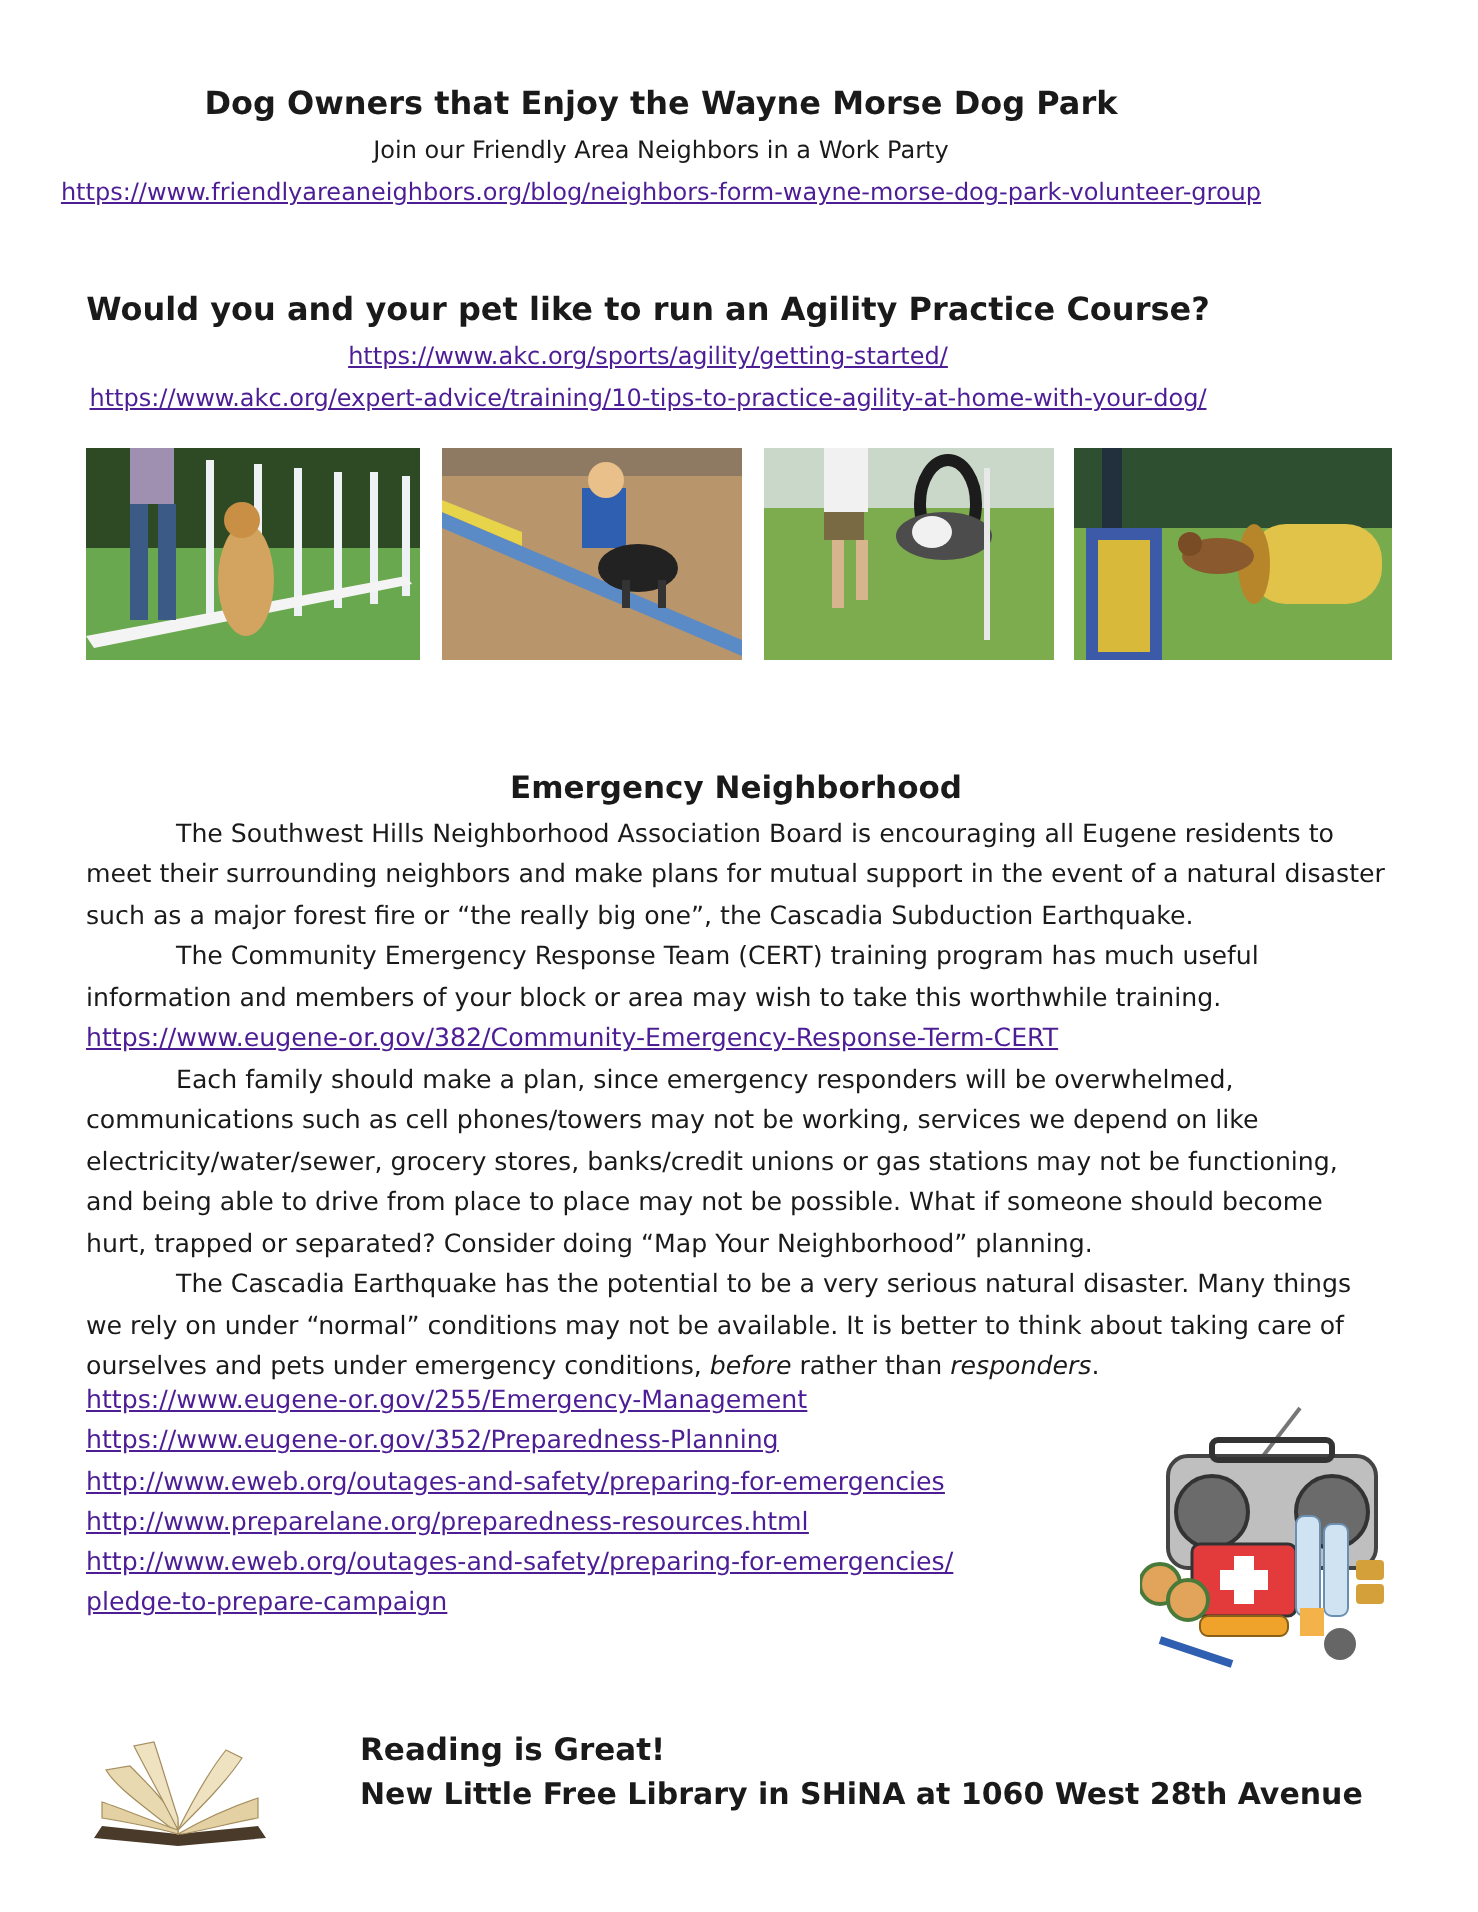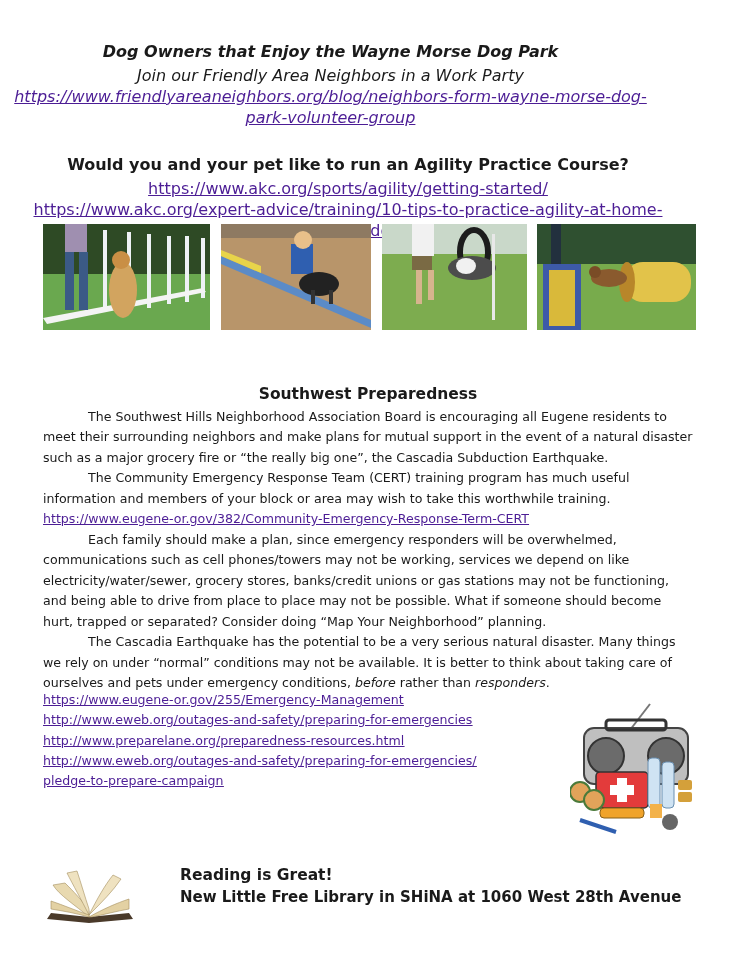--- a/index.html
+++ b/index.html
@@ -9,7 +9,7 @@
   a.lnk { color: #4c1d95; text-decoration: underline; }
   .title { font-weight: bold; font-size: 16px; }
   .sub { font-size: 16px; }
-  #sec1 { position: absolute; left: 0; top: 42px; width: 661px; font-style: italic; }
+  #sec1 { position: absolute; left: 0; top: 42px; width: 661px; }
   #sec1 .title { margin-bottom: 4px; }
   #sec1 .sub { line-height: 21px; }
   #sec2 { position: absolute; left: 0; top: 155px; width: 648px; padding-left: 24px; }

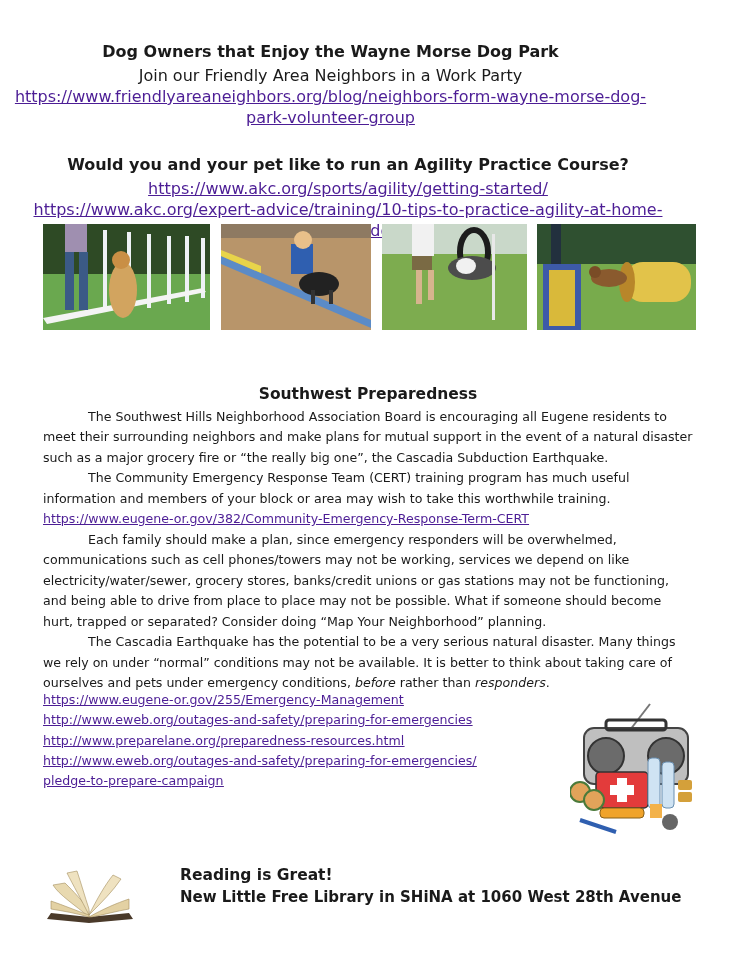--- a/index.html
+++ b/index.html
@@ -8,7 +8,7 @@
   .center { text-align: center; }
   a.lnk { color: #4c1d95; text-decoration: underline; }
   .title { font-weight: bold; font-size: 16px; }
-  .sub { font-size: 16px; }
+  .sub { font-size: 12px; }
   #sec1 { position: absolute; left: 0; top: 42px; width: 661px; }
   #sec1 .title { margin-bottom: 4px; }
   #sec1 .sub { line-height: 21px; }

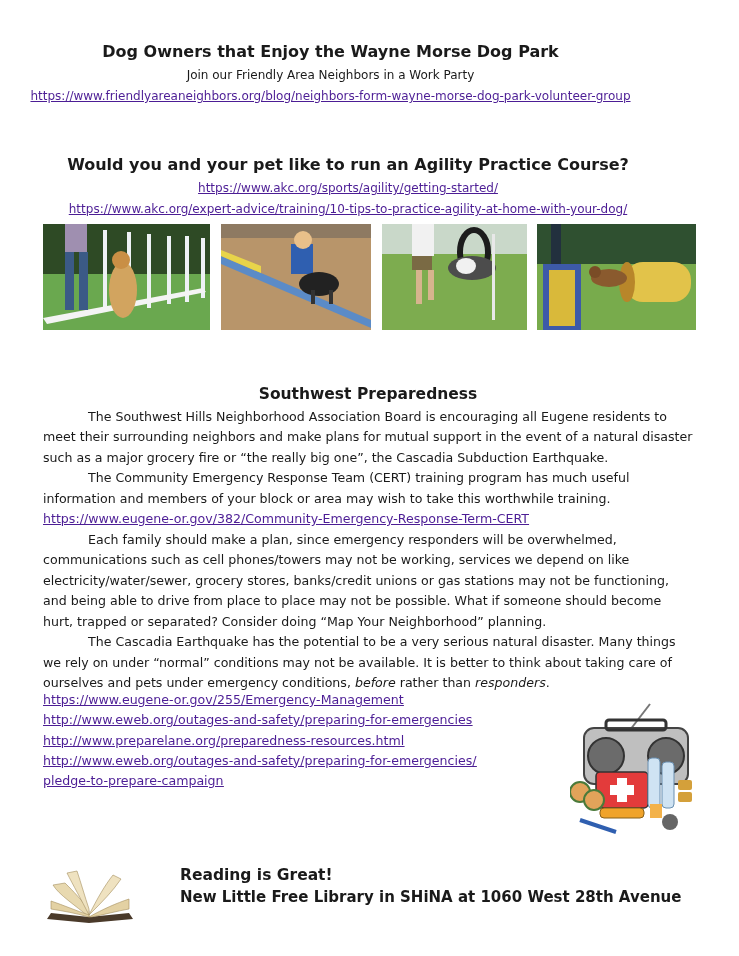--- a/index.html
+++ b/index.html
@@ -12,7 +12,7 @@
   #sec1 { position: absolute; left: 0; top: 42px; width: 661px; }
   #sec1 .title { margin-bottom: 4px; }
   #sec1 .sub { line-height: 21px; }
-  #sec2 { position: absolute; left: 0; top: 155px; width: 648px; padding-left: 24px; }
+  #sec2 { position: absolute; left: 0; top: 145px; width: 648px; }
   #sec2 .title { font-size: 16px; margin-bottom: 4px; }
   #sec2 .sub { line-height: 21px; }
   .photos { position: absolute; top: 224px; left: 43px; width: 653px; height: 106px; }

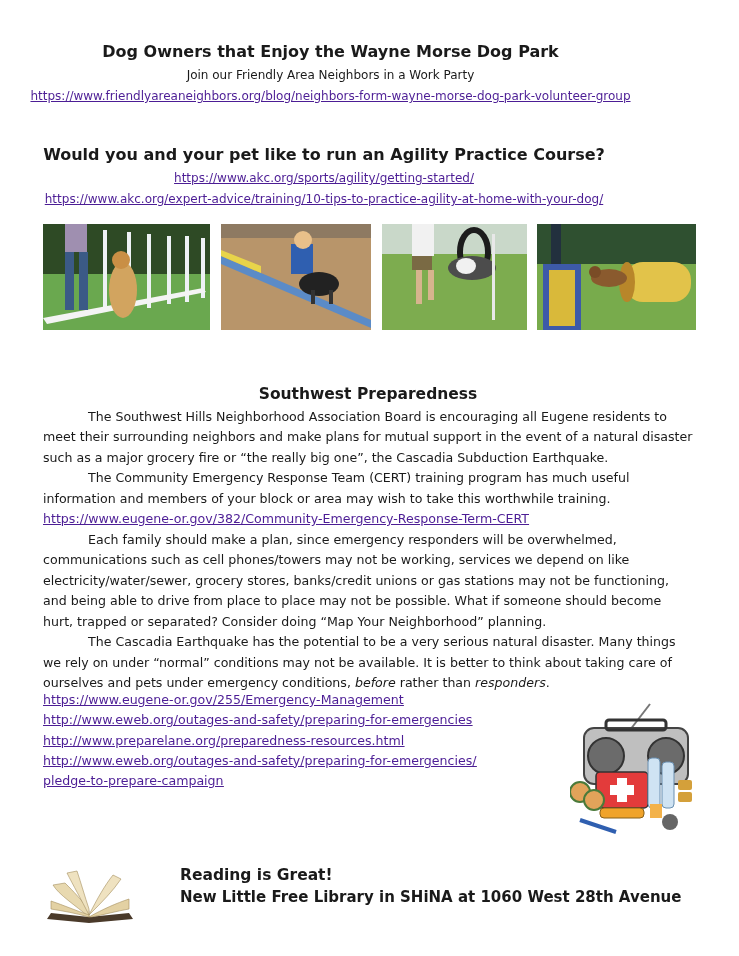--- a/index.html
+++ b/index.html
@@ -110,7 +110,7 @@
 </div>
 
 <div id="sec3">
-  <div class="title">Southwest Preparedness</div>
+  <div class="title">Emergency Neighborhood</div>
   <p class="indent">The Southwest Hills Neighborhood Association Board is encouraging all Eugene residents to meet their surrounding neighbors and make plans for mutual support in the event of a natural disaster such as a major grocery fire or “the really big one”, the Cascadia Subduction Earthquake.</p>
   <p class="indent">The Community Emergency Response Team (CERT) training program has much useful information and members of your block or area may wish to take this worthwhile training.</p>
   <p><a class="lnk">https://www.eugene-or.gov/382/Community-Emergency-Response-Term-CERT</a></p>

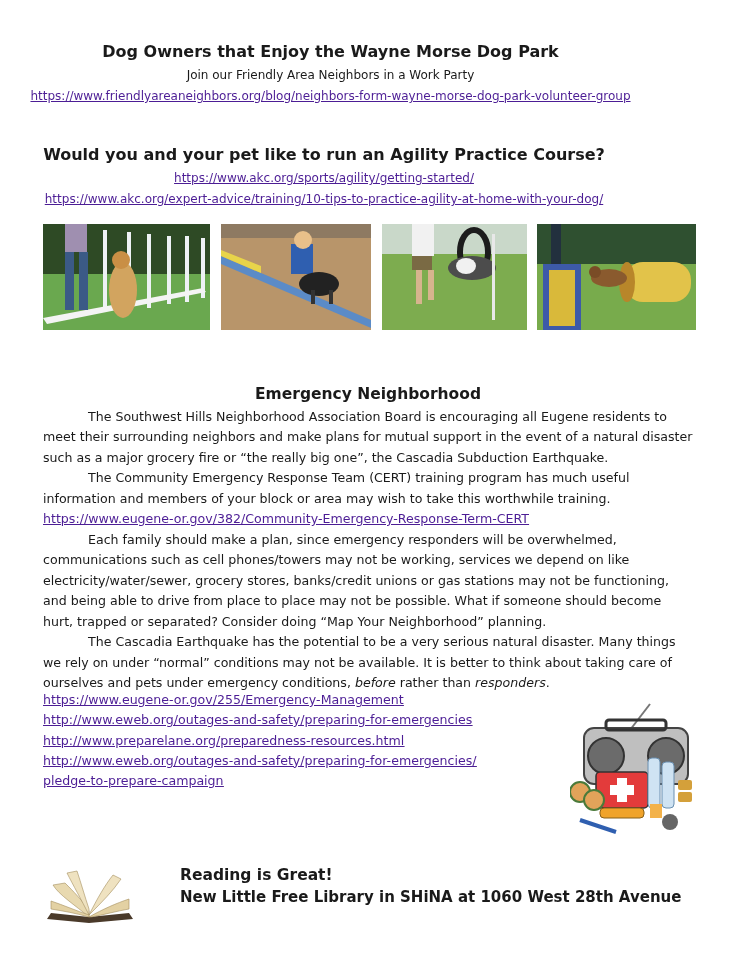--- a/index.html
+++ b/index.html
@@ -111,7 +111,7 @@
 
 <div id="sec3">
   <div class="title">Emergency Neighborhood</div>
-  <p class="indent">The Southwest Hills Neighborhood Association Board is encouraging all Eugene residents to meet their surrounding neighbors and make plans for mutual support in the event of a natural disaster such as a major grocery fire or “the really big one”, the Cascadia Subduction Earthquake.</p>
+  <p class="indent">The Southwest Hills Neighborhood Association Board is encouraging all Eugene residents to meet their surrounding neighbors and make plans for mutual support in the event of a natural disaster such as a major forest fire or “the really big one”, the Cascadia Subduction Earthquake.</p>
   <p class="indent">The Community Emergency Response Team (CERT) training program has much useful information and members of your block or area may wish to take this worthwhile training.</p>
   <p><a class="lnk">https://www.eugene-or.gov/382/Community-Emergency-Response-Term-CERT</a></p>
   <p class="indent">Each family should make a plan, since emergency responders will be overwhelmed, communications such as cell phones/towers may not be working, services we depend on like electricity/water/sewer, grocery stores, banks/credit unions or gas stations may not be functioning, and being able to drive from place to place may not be possible. What if someone should become hurt, trapped or separated? Consider doing “Map Your Neighborhood” planning.</p>

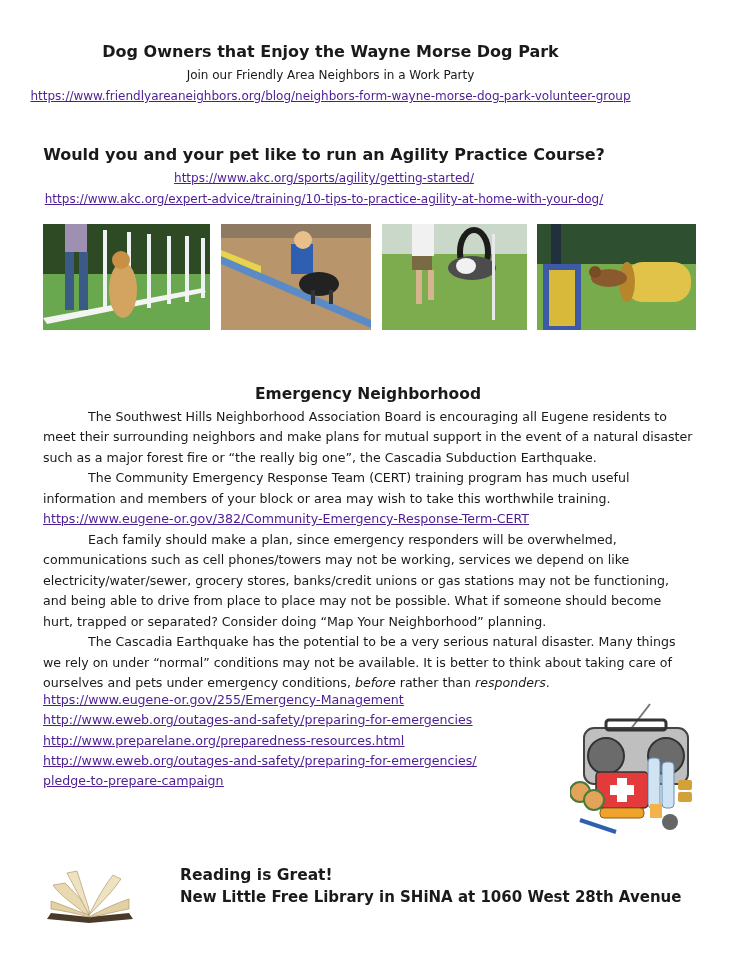--- a/index.html
+++ b/index.html
@@ -120,6 +120,7 @@
 
 <div class="links">
   <a class="lnk">https://www.eugene-or.gov/255/Emergency-Management</a>
+  <a class="lnk">https://www.eugene-or.gov/352/Preparedness-Planning</a>
   <a class="lnk">http://www.eweb.org/outages-and-safety/preparing-for-emergencies</a>
   <a class="lnk">http://www.preparelane.org/preparedness-resources.html</a>
   <a class="lnk"><span>http://www.eweb.org/outages-and-safety/preparing-for-emergencies/</span><br><span>pledge-to-prepare-campaign</span></a>

